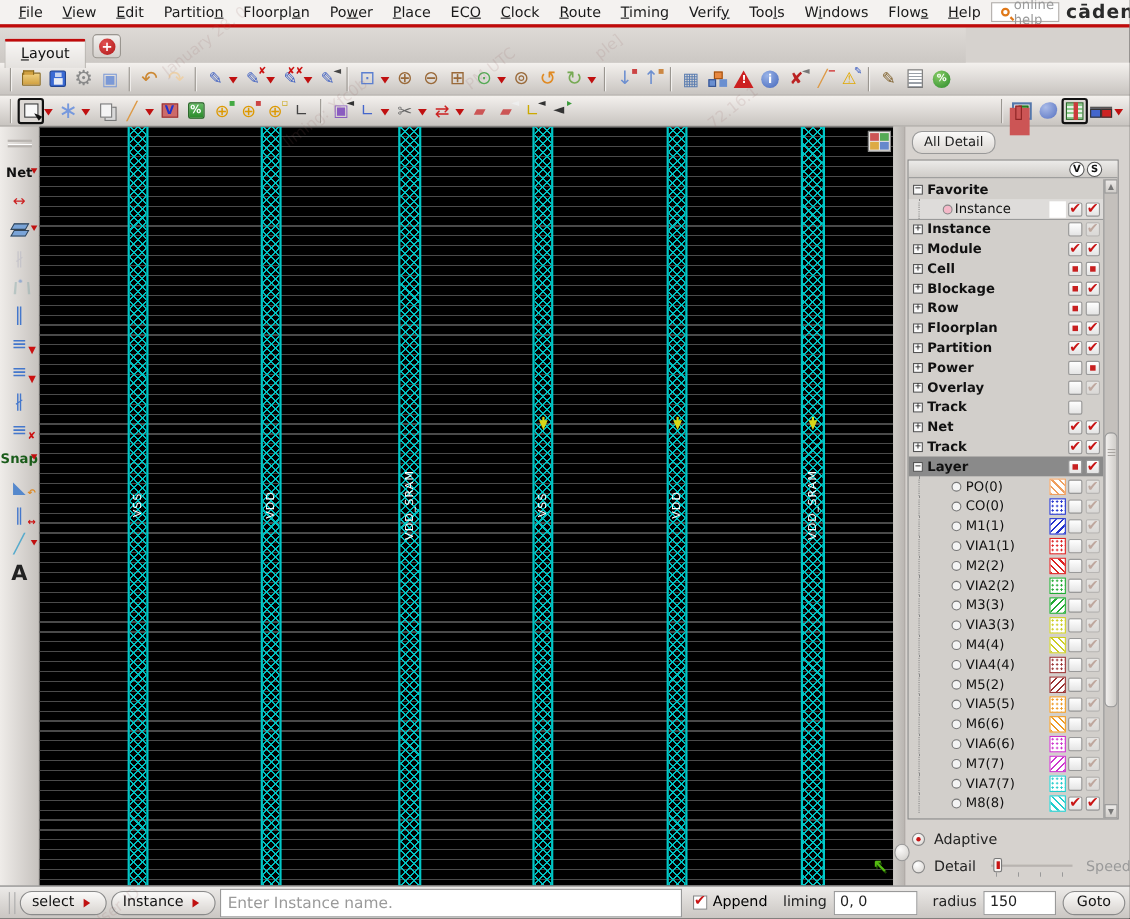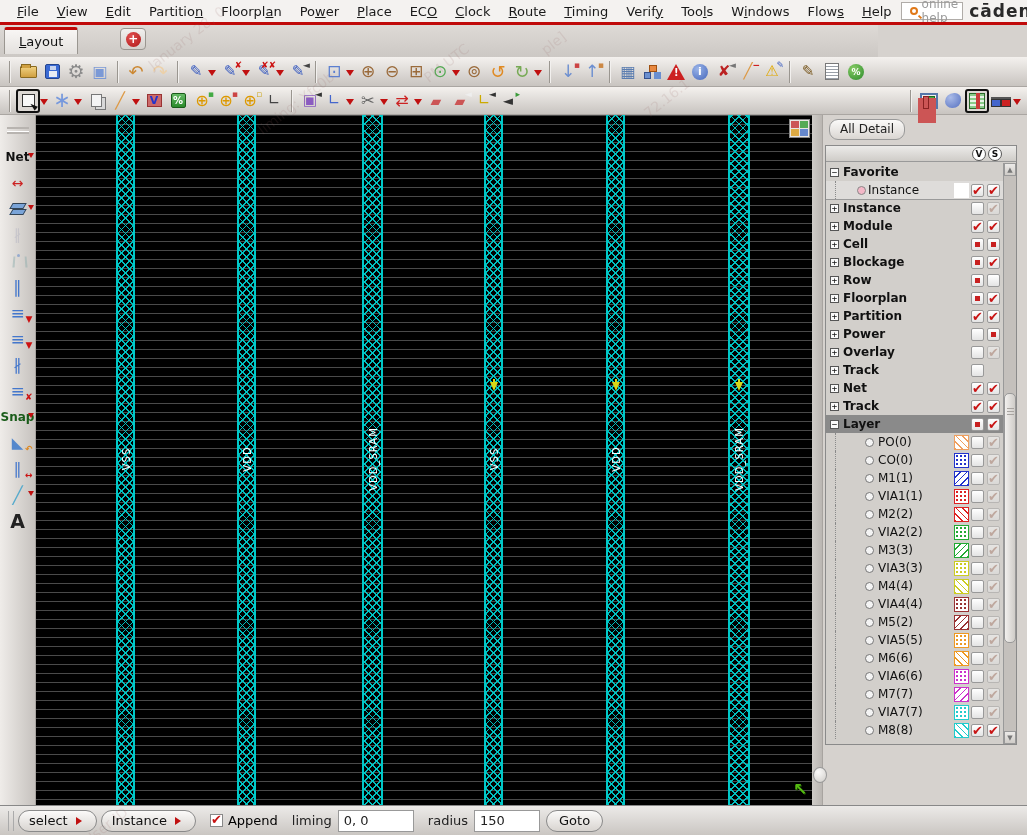--- a/index.html
+++ b/index.html
@@ -19,7 +19,7 @@
   .redline { position:absolute; left:0; top:22px; width:1027px; height:3px; background:#c00a0a; z-index:30; }
 
   
-  .tabbar { position:absolute; left:0; top:25px; width:878px; height:32px; background:linear-gradient(#dedad6,#ccc8c4); display:flex; align-items:center; padding-left:4px; z-index:25;gap:36px; }
+  .tabbar { position:absolute; left:0; top:25px; width:878px; height:32px; background:linear-gradient(#dedad6,#ccc8c4); display:flex; align-items:flex-end; padding-left:4px; z-index:25; }
   .tab { background:linear-gradient(#f8f6f4,#e4e1de); border:1px solid #9a9690; border-bottom:none; border-top:3px solid #c00a0a; padding:4px 14px 5px 14px; color:#111; border-radius:3px 3px 0 0; }
   .tab u { text-decoration:underline; }
   .addtab { width:26px; height:22px; margin:0 0 4px 6px; background:linear-gradient(#f2f0ee,#d4d0cc); border:1px solid #9a9690; border-radius:4px; display:flex; align-items:center; justify-content:center; }

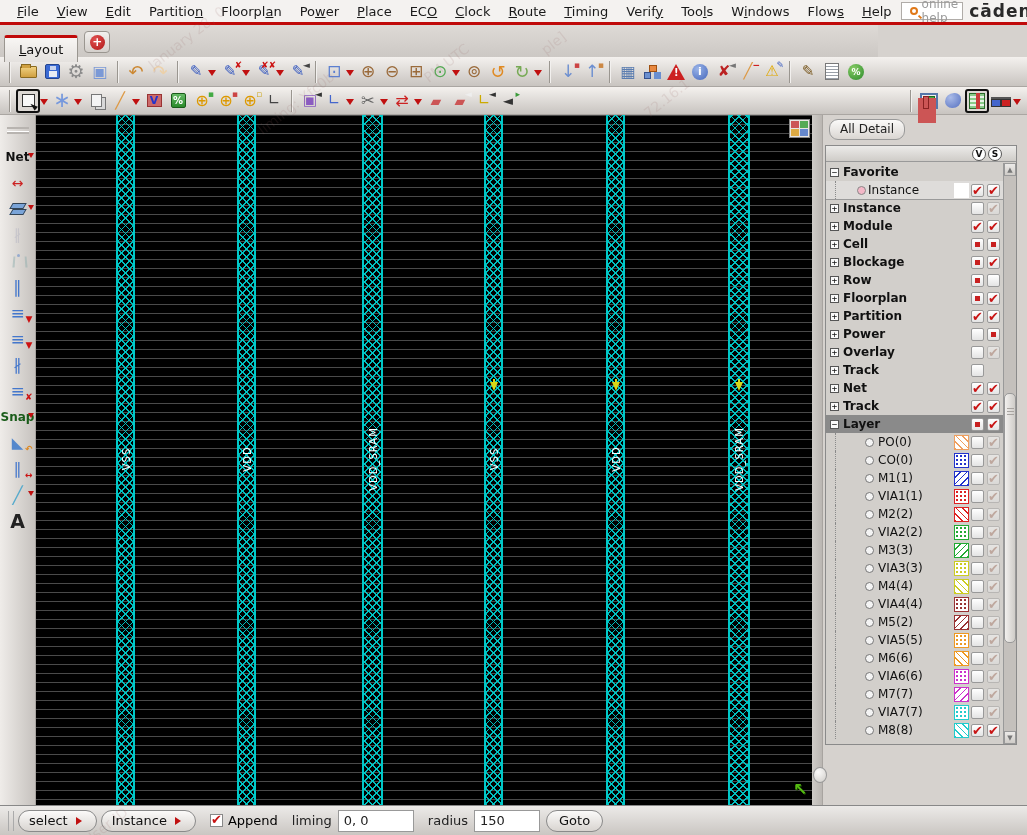--- a/index.html
+++ b/index.html
@@ -757,6 +757,22 @@
         <span class="sc-btn sc-dn">▼</span>
       </div>
     </div>
+    <div id="rendctl">
+      <div class="rrow">
+        <span class="radio on"></span>
+        <span class="rlabel">Adaptive</span>
+      </div>
+      <div class="rrow">
+        <span class="radio"></span>
+        <span class="rlabel">Detail</span>
+        <span class="slider">
+          <span class="track"></span>
+            <span class="handle"></span>
+            <span class="ticks"></span>
+        </span>
+        <span class="speed">Speed</span>
+      </div>
+    </div>
   </div>
 </div>
 

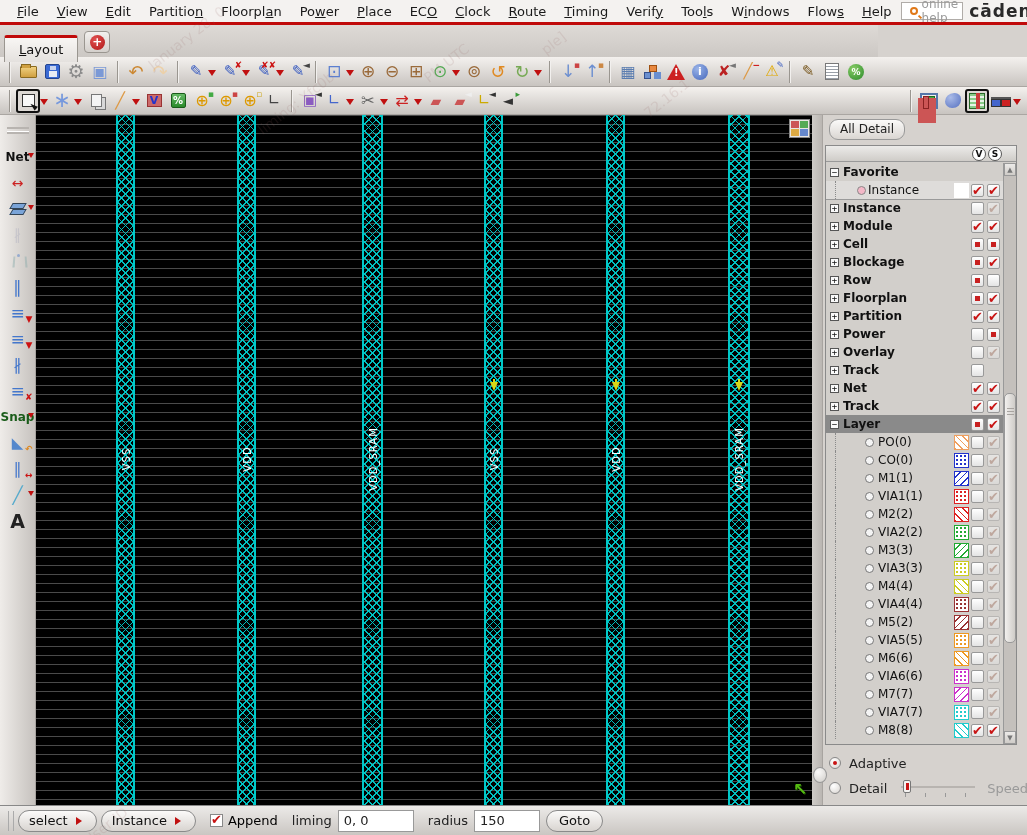--- a/index.html
+++ b/index.html
@@ -786,6 +786,7 @@
     <span>Instance</span>
       <span class="arr"></span>
   </span>
+  <input id="inst-input" placeholder="Enter Instance name." style="">
   <span class="appendwrap">
     <span class="chk"></span>
     <span>Append</span>

